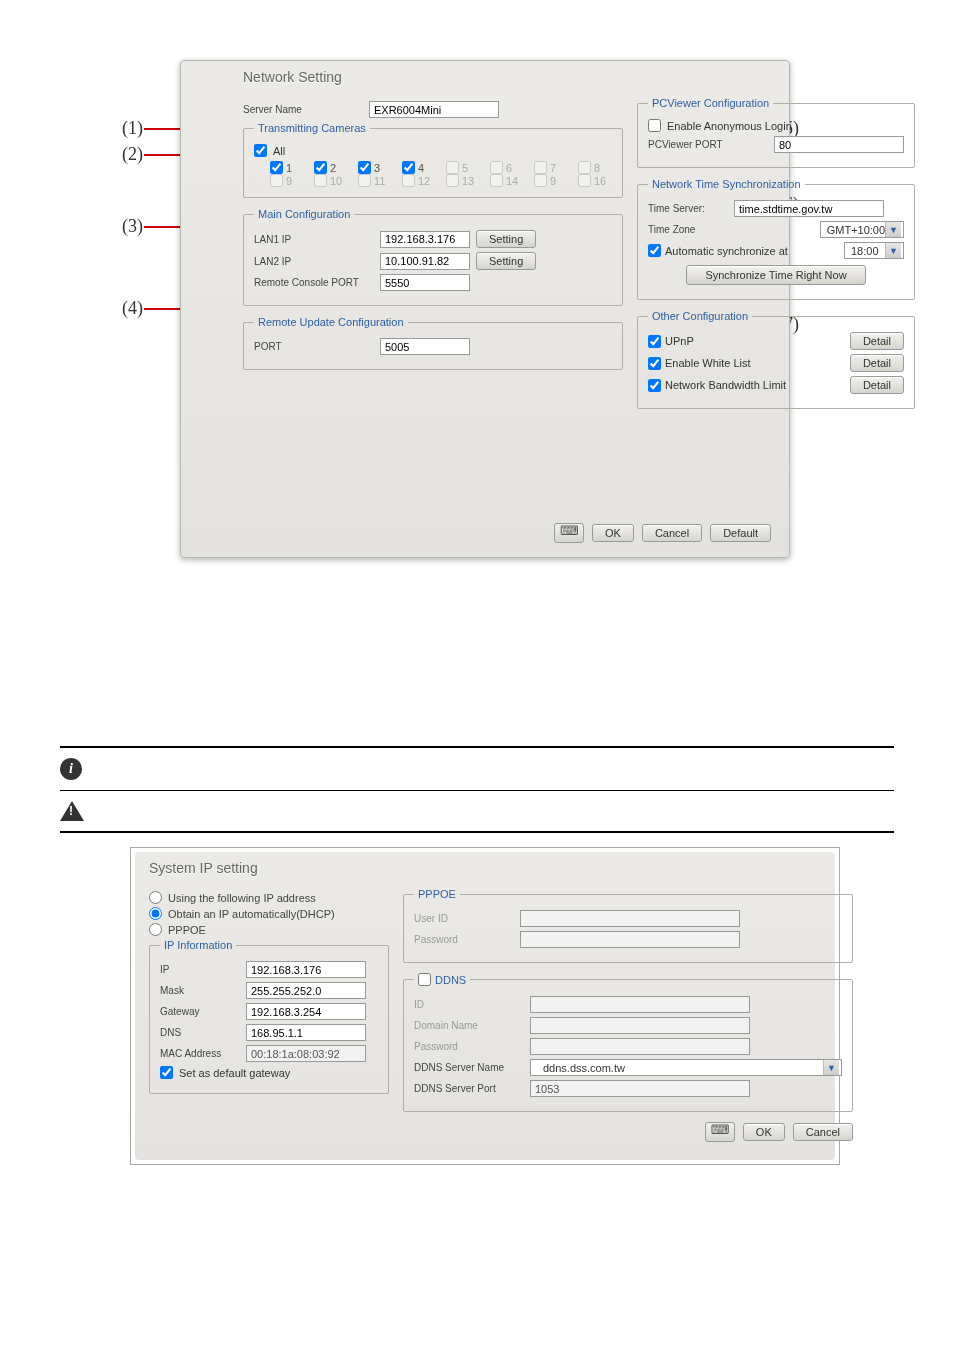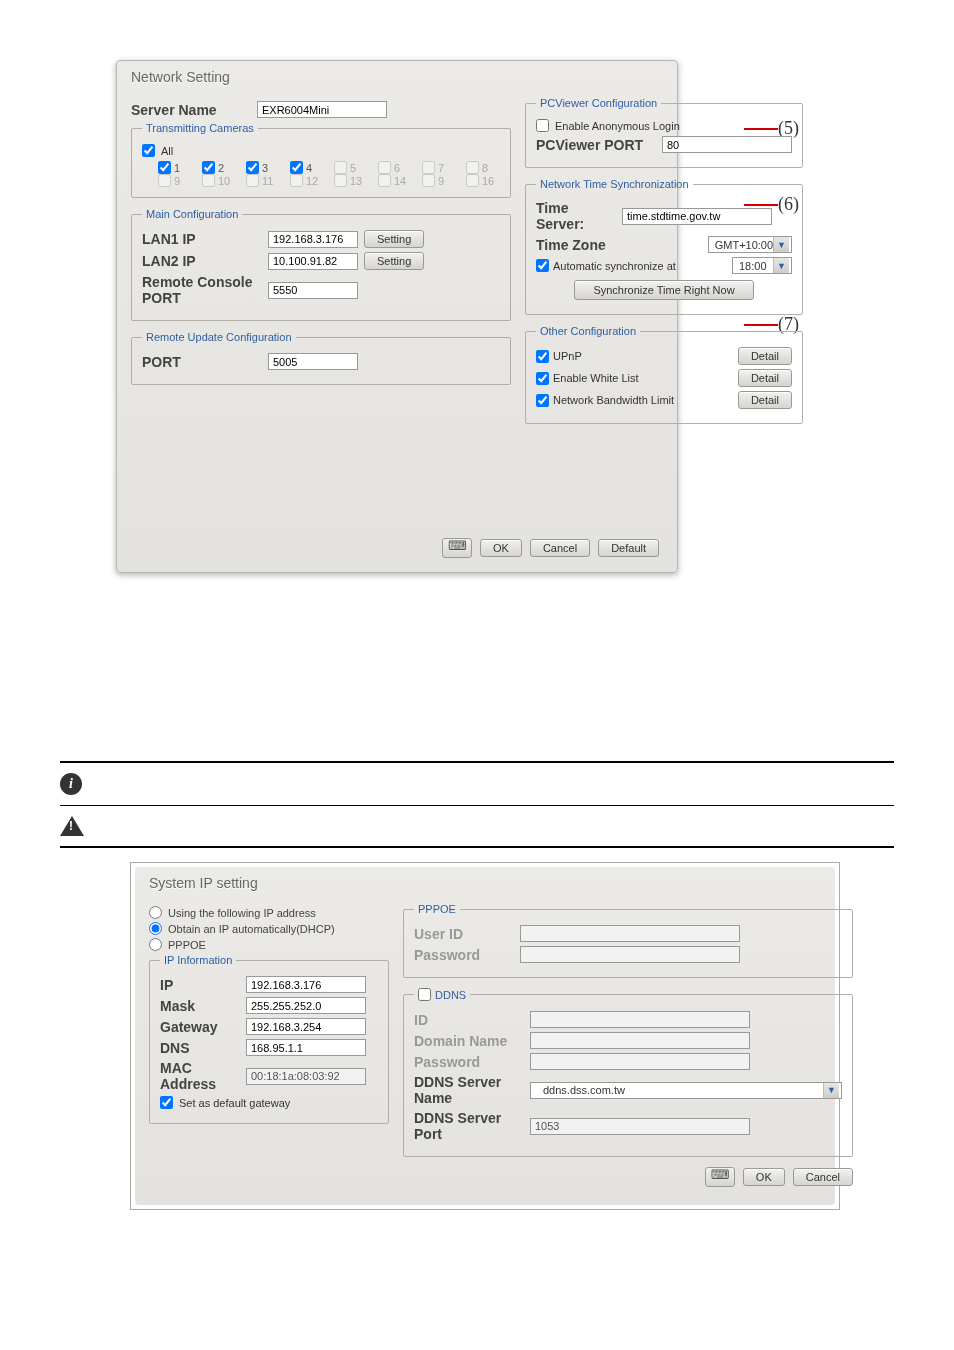--- a/index.html
+++ b/index.html
@@ -81,7 +81,7 @@
   <span class="callout-num" style="left:778px; top:314px;">(7)</span>
   <div class="callout-line" style="left:744px; top:324px; width:34px;"></div>
 
-  <div class="dialog" style="width:560px; margin-left:56px;">
+  <div class="dialog" style="width:560px; margin-left:120px;padding-left:48px;">
     <div class="dialog-title">Network Setting</div>
     <div class="dialog-body">
       <div class="col">

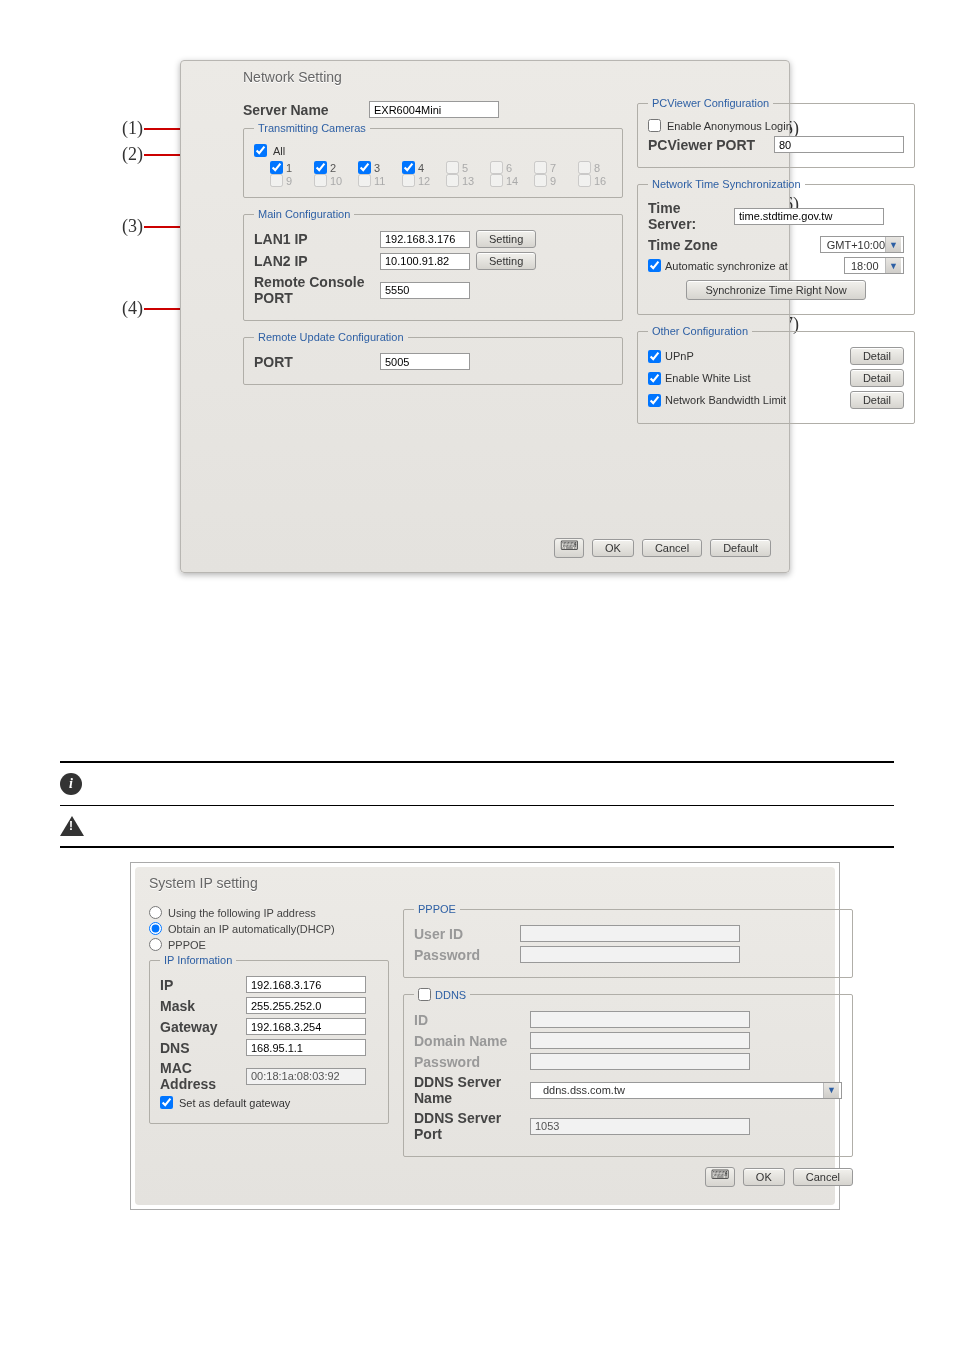--- a/index.html
+++ b/index.html
@@ -17,7 +17,7 @@
   .col { flex:1; }
   fieldset { border:1px solid #b0aea8; border-radius:2px; margin:0 0 10px; padding:6px 10px 10px; }
   legend { color:#2d5fa4; font-size:11px; padding:0 4px; }
-  label.fld { display:inline-block; width:120px; color:#444; font-size:14px;font-weight:bold; }
+  label.fld { display:inline-block; width:120px; color:#444; font-size:10px; }
   input.txt { border:1px solid #999; background:#fff; font-size:11px; padding:2px 4px; height:17px; box-sizing:border-box; }
   input.txt.ro { background:#f2f2f2; color:#555; }
   .row { display:flex; align-items:center; margin:4px 0; gap:6px; }

